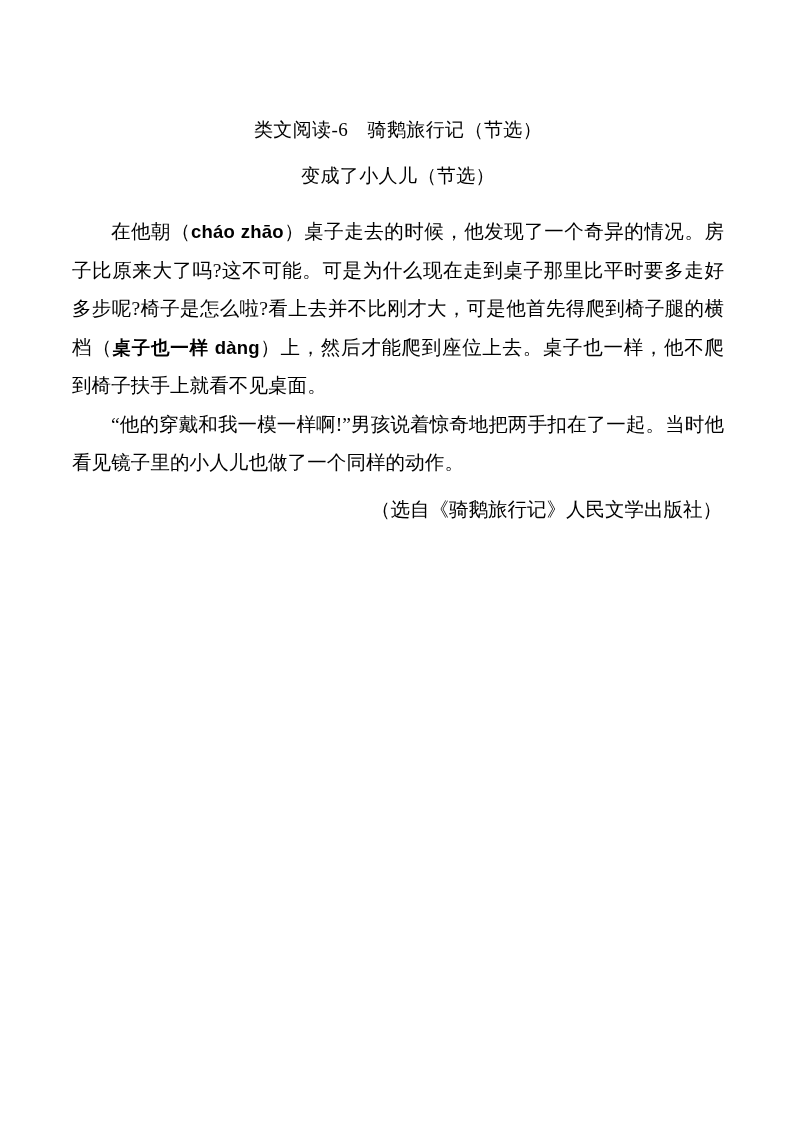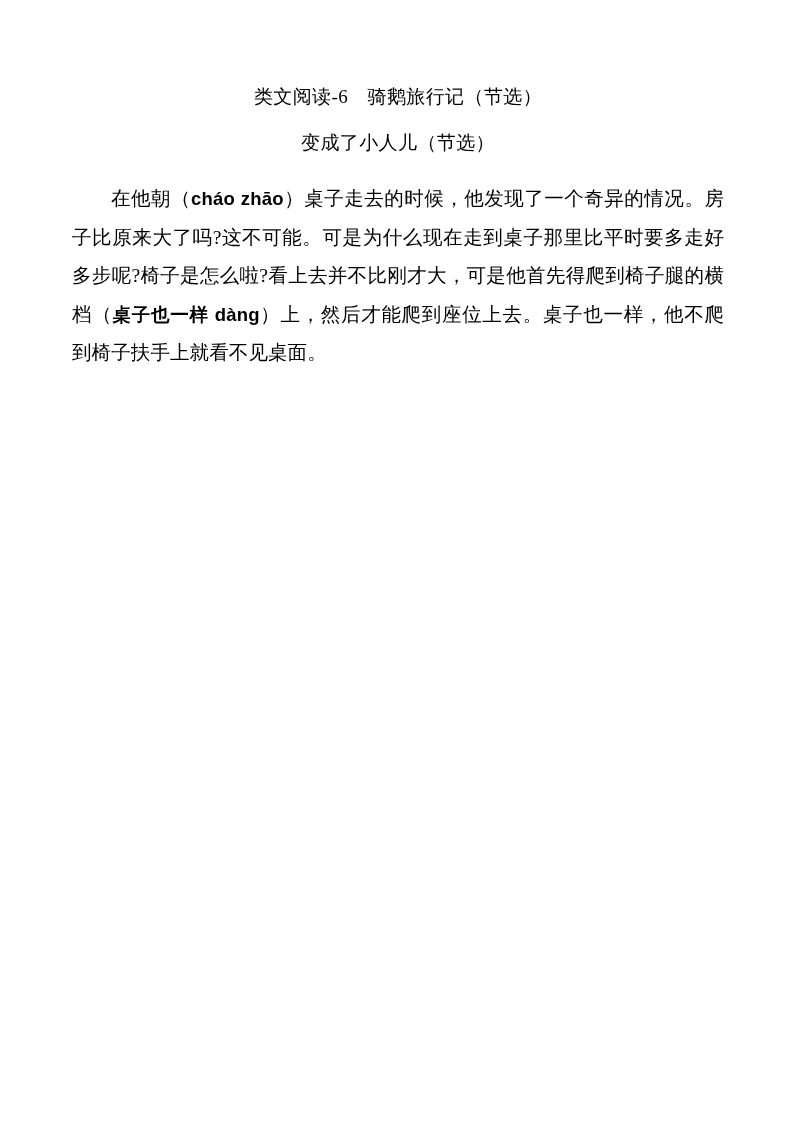--- a/index.html
+++ b/index.html
@@ -46,6 +46,7 @@
 
   .doc-title {
     font-weight: 400;
+    margin-top: 33px;
   }
 
   .sub-title {

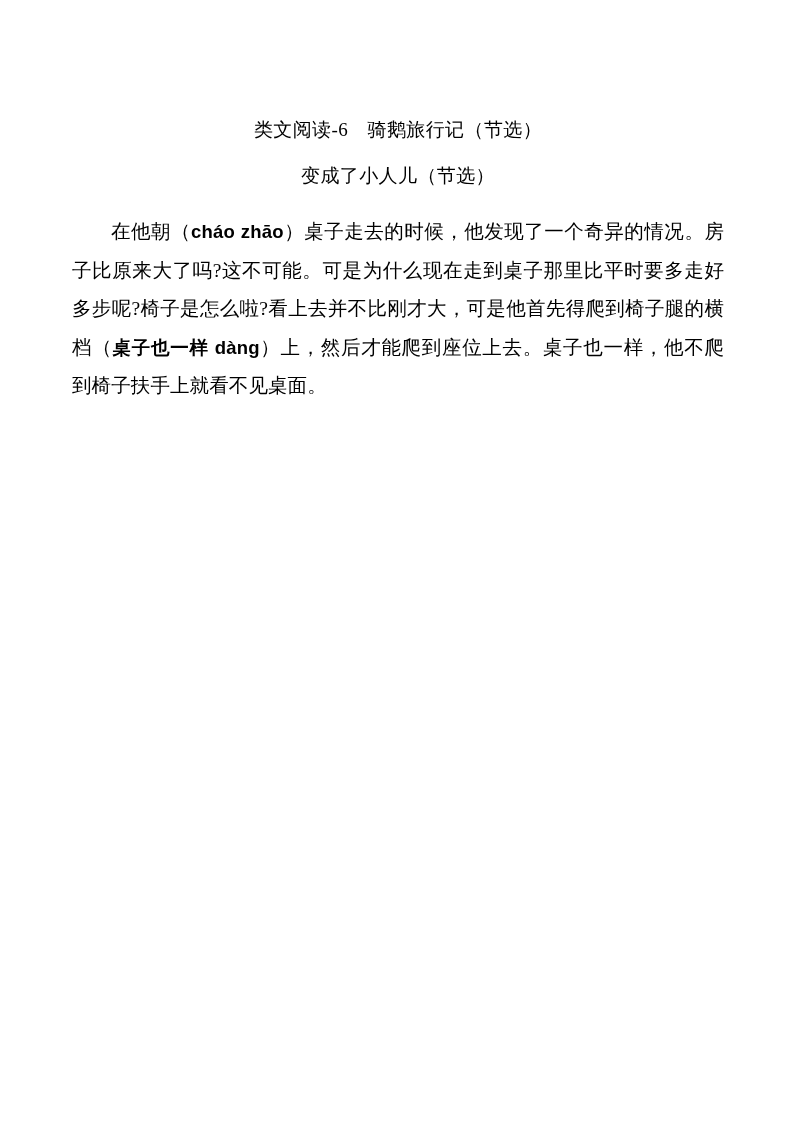--- a/index.html
+++ b/index.html
@@ -113,6 +113,7 @@
 
     <div id="body-paragraphs">
         <p class="para"><span>在他朝（</span><span class="pinyin">cháo zhāo</span><span>）桌子走去的时候，他发现了一个奇异的情况。房子比原来大了吗?这不可能。可是为什么现在走到桌子那里比平时要多走好多步呢?椅子是怎么啦?看上去并不比刚才大，可是他首先得爬到椅子腿的横档（</span><span class="pinyin">桌子也一样 dàng</span><span>）上，然后才能爬到座位上去。桌子也一样，他不爬到椅子扶手上就看不见桌面。</span></p>
+        <p class="para"><span>“他的穿戴和我一模一样啊!”男孩说着惊奇地把两手扣在了一起。当时他看见镜子里的小人儿也做了一个同样的动作。</span></p>
       </div>
 
     <div class="source-gap"></div>

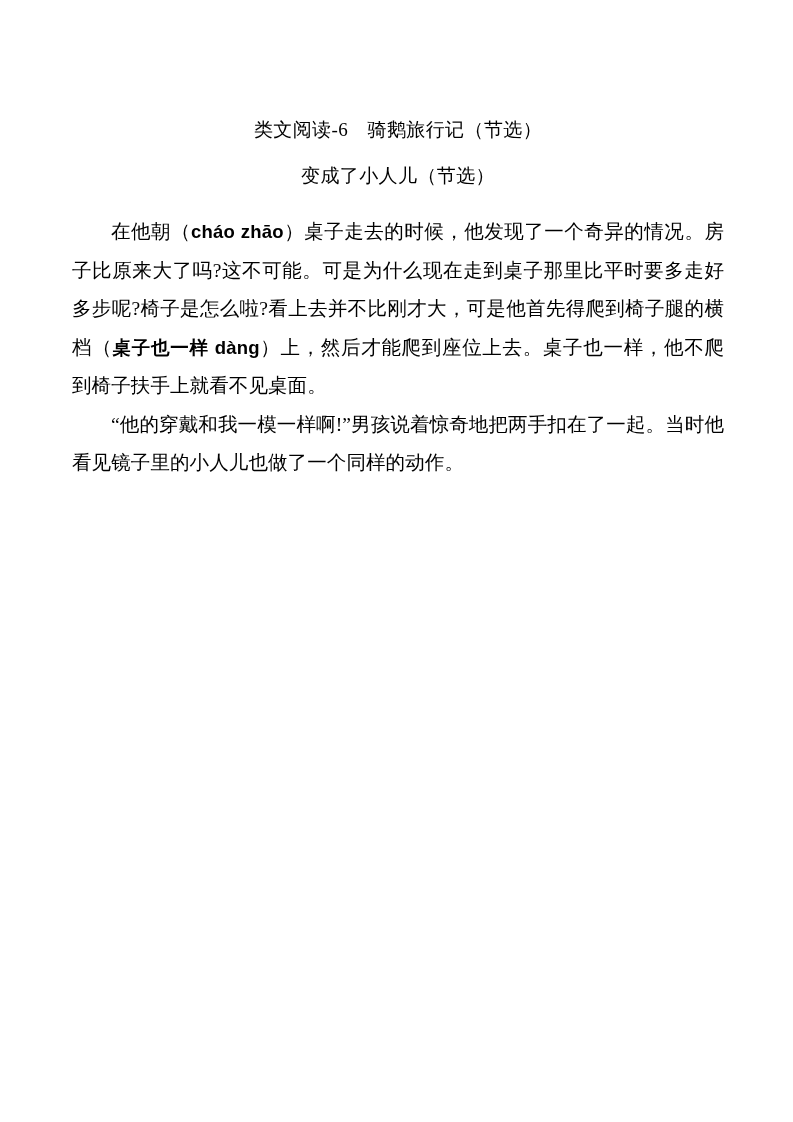--- a/index.html
+++ b/index.html
@@ -118,6 +118,7 @@
 
     <div class="source-gap"></div>
 
+    <div class="source-line">（选自《骑鹅旅行记》人民文学出版社）</div>
 
   </div>
 </div>

